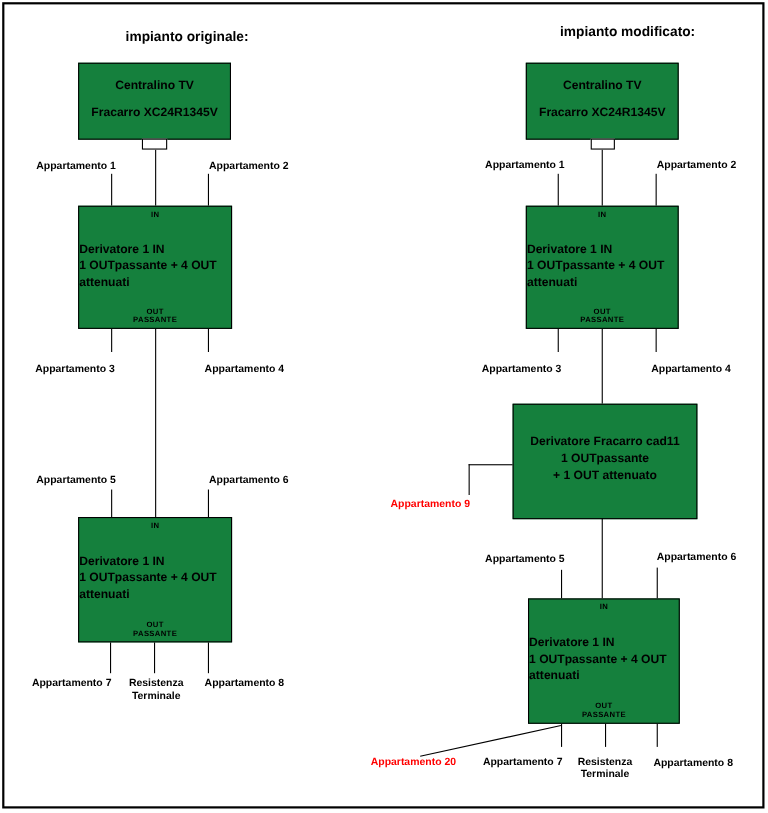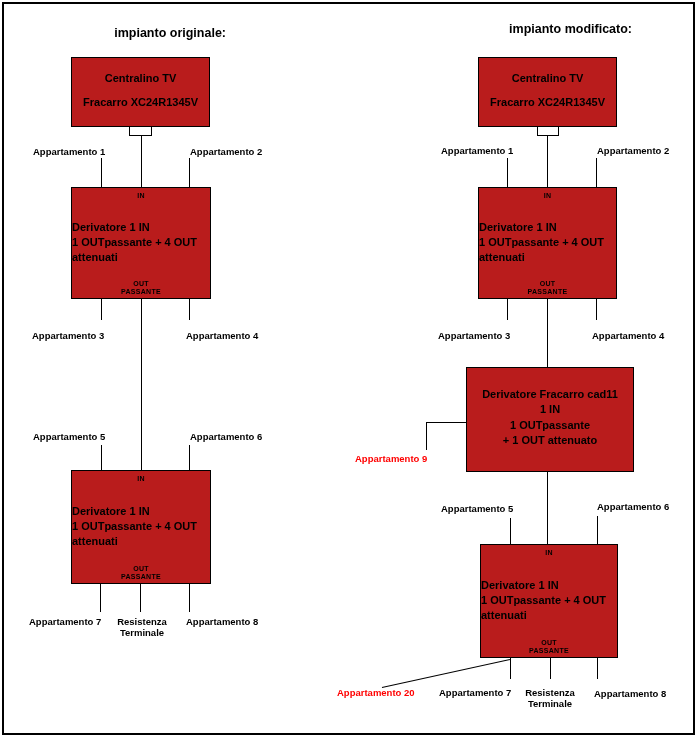--- a/index.html
+++ b/index.html
@@ -28,7 +28,7 @@
   .box {
     position: absolute;
     border: 1.5px solid #000000;
-    background: #b91c1c;
+    background: #15803d;
     box-sizing: border-box;
   }
   .centr {

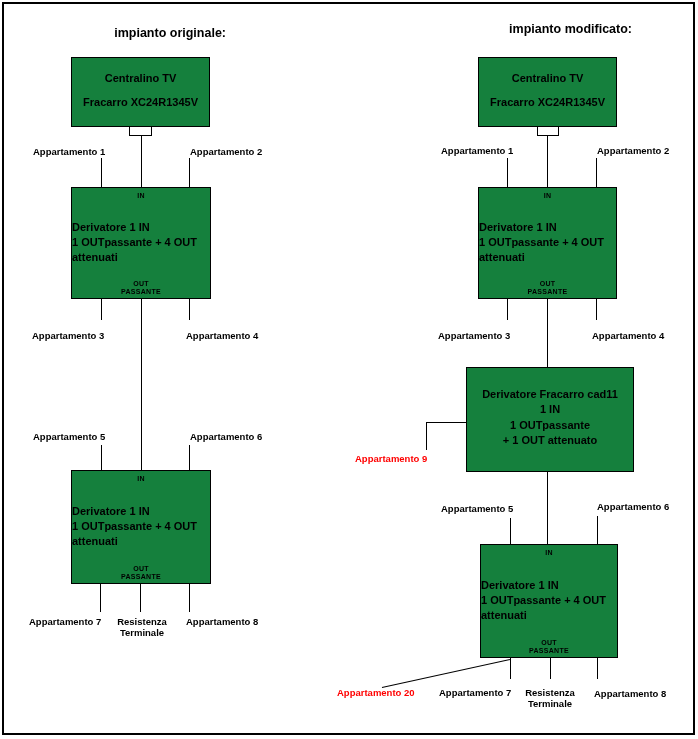--- a/index.html
+++ b/index.html
@@ -210,7 +210,6 @@
   <div class="box" style="left:466px;top:367px;width:168px;height:105px;">
     <div class="box-main4">
       <div>Derivatore Fracarro cad11</div>
-      <div>1 IN</div>
       <div>1 OUTpassante</div>
       <div>+ 1 OUT attenuato</div>
     </div>

